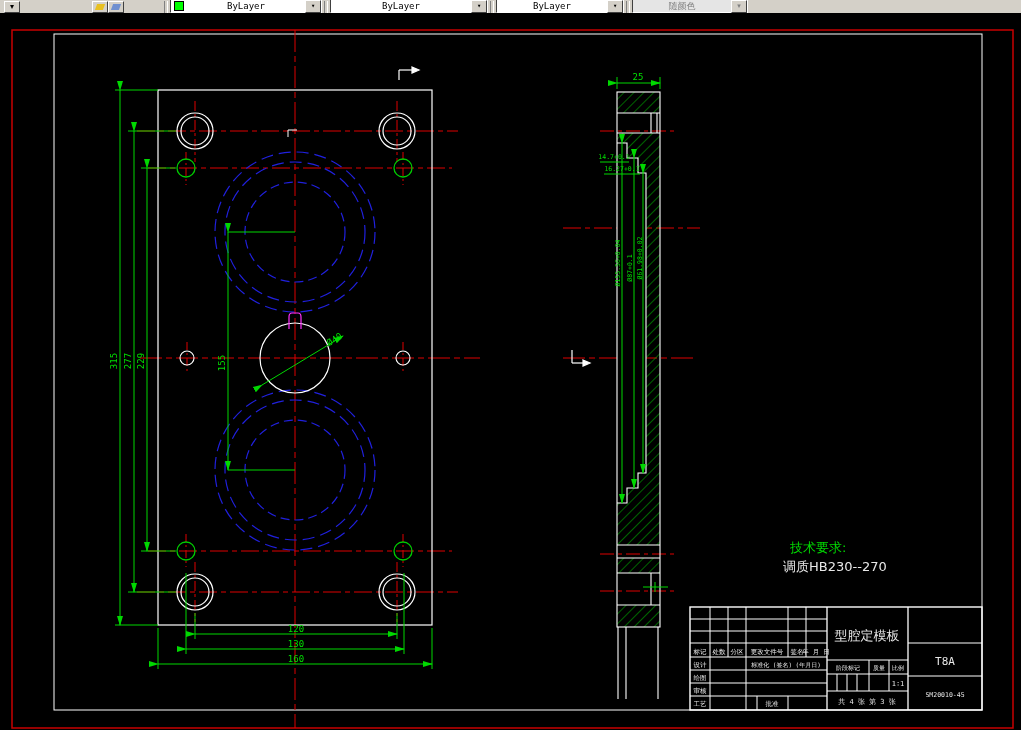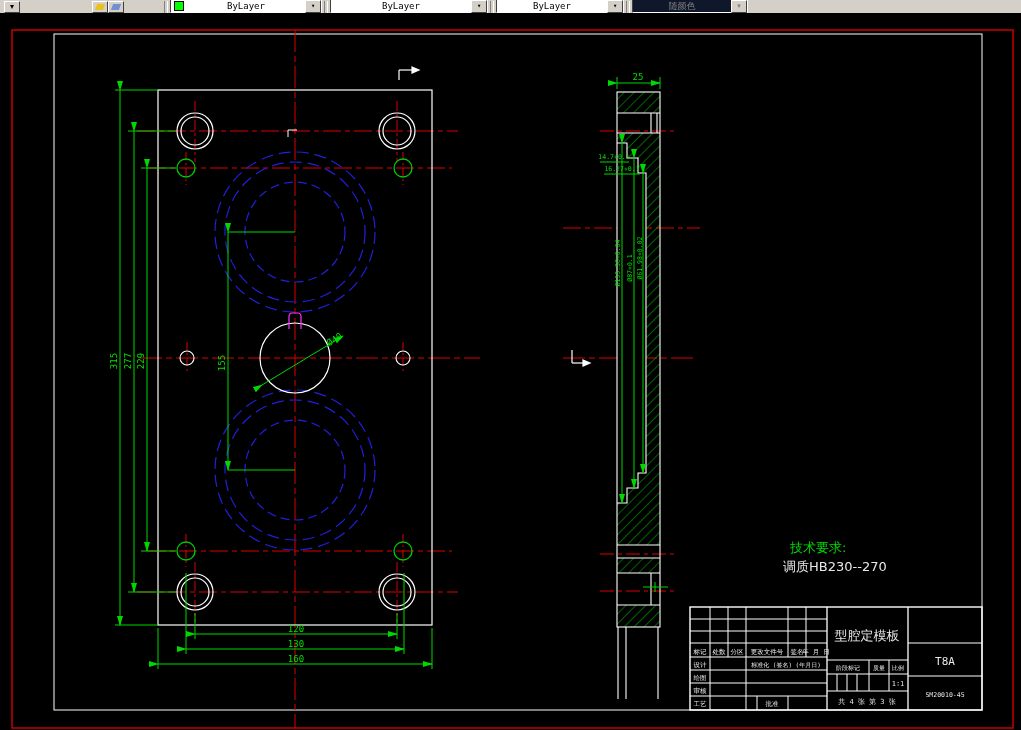--- a/index.html
+++ b/index.html
@@ -18,7 +18,7 @@
   .combo .val{flex:1;text-align:center;white-space:nowrap;overflow:hidden;}
   .combo .drop{width:14px;height:11px;background:#d4d0c8;border:1px solid;
     border-color:#fff #404040 #404040 #fff;font-size:7px;text-align:center;line-height:10px;}
-  .combo.disabled{background:#0f172a;color:#808080;}
+  .combo.disabled{background:#e5e5e5;color:#808080;}
   #canvas{position:absolute;top:13px;left:0;width:1021px;height:717px;background:#000;}
   text{font-family:"DejaVu Sans Mono",monospace;}
   .cjk{font-family:"DejaVu Sans",sans-serif;}

